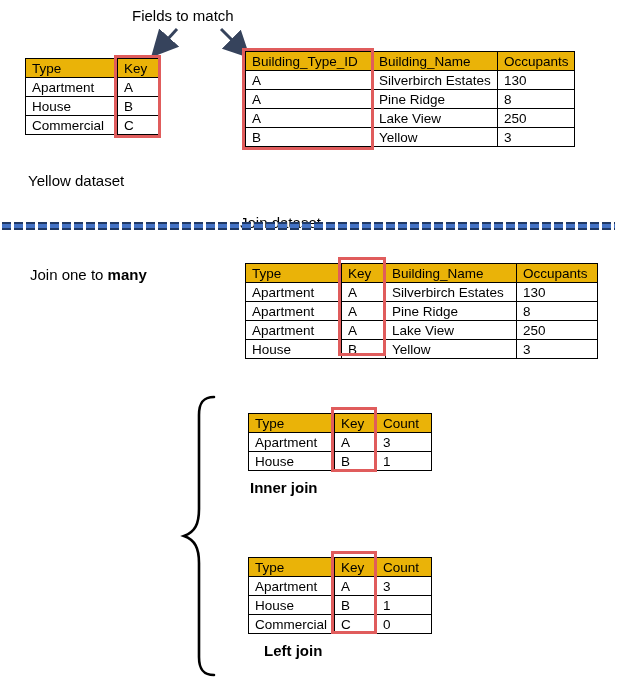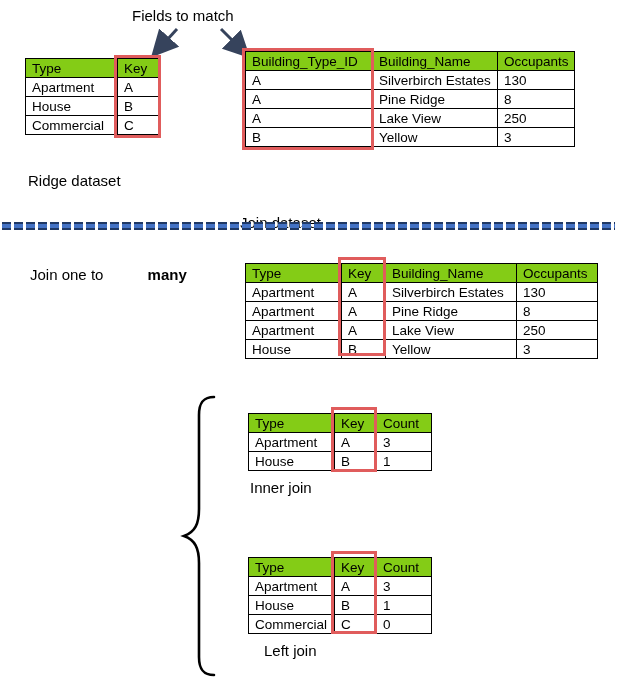--- a/index.html
+++ b/index.html
@@ -16,7 +16,7 @@
     border: 1px solid #000; height: 19px; padding: 0 2px 0 6px;
     font-weight: normal; text-align: left; white-space: nowrap; overflow: hidden;
   }
-  table.dtable th { background: #84cc16; }
+  table.dtable th { background: #eab308; }
 
   
   #tbl-target th:nth-child(1){width:92px} #tbl-target th:nth-child(2){width:42px}

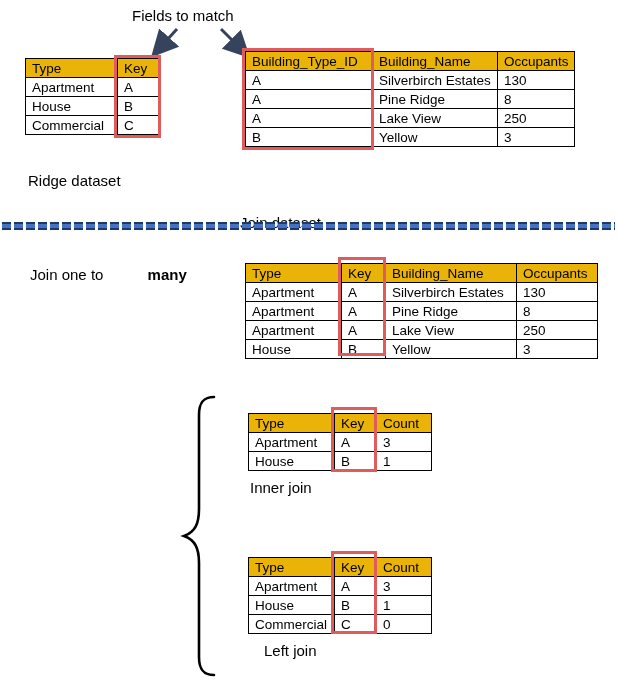--- a/index.html
+++ b/index.html
@@ -120,7 +120,7 @@
     <div class="red-box" id="box-join"></div>
   </div>
 
-  <div class="lbl" style="left:28px; top:172px;">Ridge dataset</div>
+  <div class="lbl" style="left:28px; top:172px;">Yellow dataset</div>
   <div class="lbl" style="left:240px; top:172px;margin-top:42px;">Join dataset</div>
 
   <div class="divider"></div>

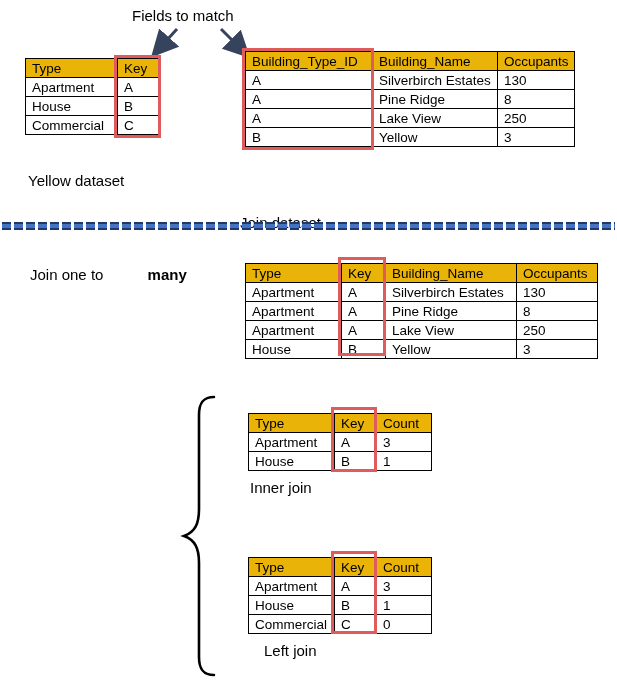--- a/index.html
+++ b/index.html
@@ -7,7 +7,7 @@
   .canvas { position: relative; width: 617px; height: 698px; background: #ffffff; overflow: hidden; border-radius: 11px; }
 
   .lbl { position: absolute; font-size: 15px; color: #000; white-space: nowrap; }
-  .lbl b { font-weight: bold; margin-left: 40px; }
+  .lbl b { font-weight: bold; }
   .lbl.bold { font-weight: normal; text-align: right; }
 
   .tbl-wrap { position: absolute; }

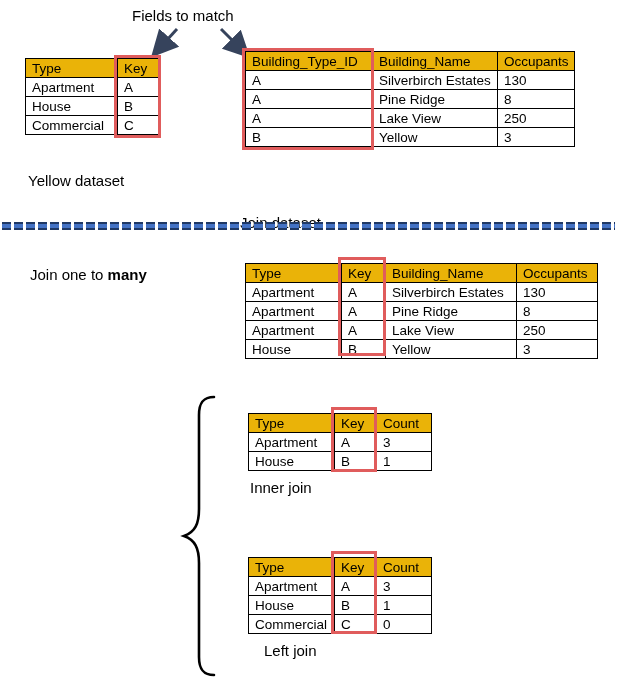--- a/index.html
+++ b/index.html
@@ -8,7 +8,7 @@
 
   .lbl { position: absolute; font-size: 15px; color: #000; white-space: nowrap; }
   .lbl b { font-weight: bold; }
-  .lbl.bold { font-weight: normal; text-align: right; }
+  .lbl.bold { font-weight: bold; text-align: right; }
 
   .tbl-wrap { position: absolute; }
   table.dtable { border-collapse: collapse; table-layout: fixed; font-size: 13.5px; color: #000; }

